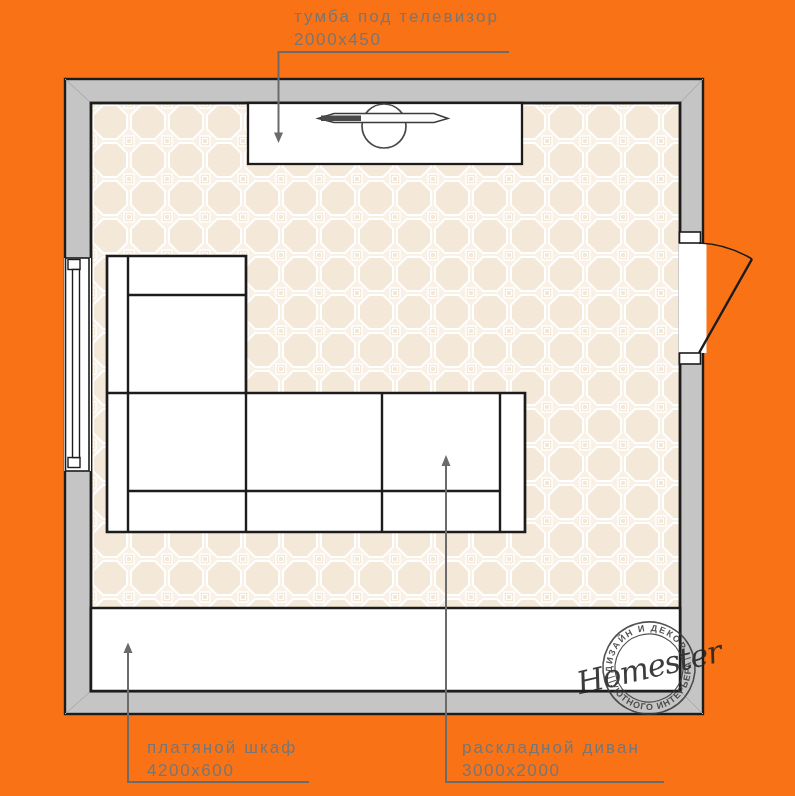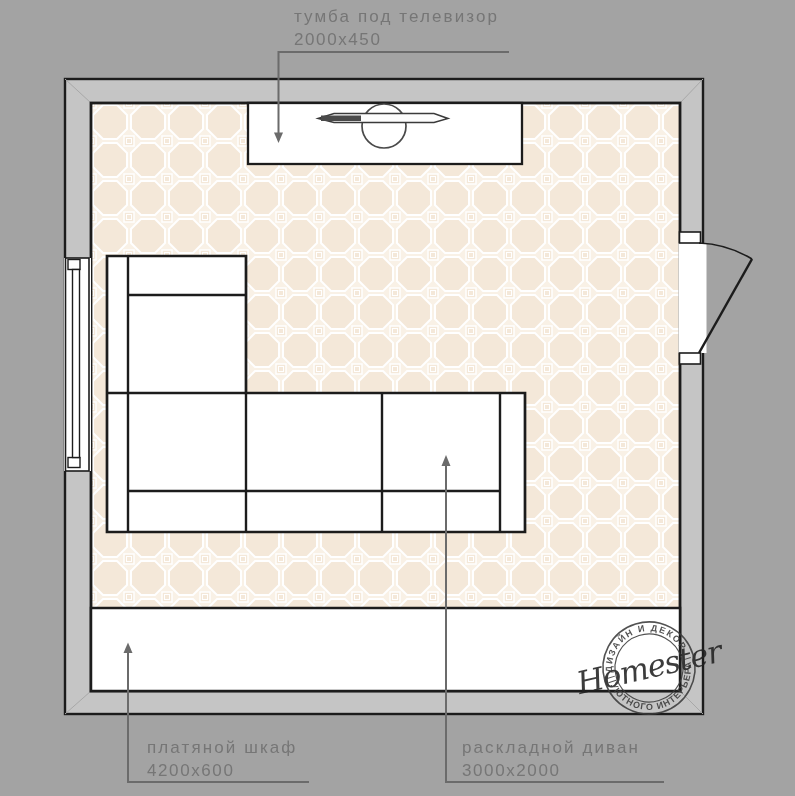--- a/index.html
+++ b/index.html
@@ -3,7 +3,7 @@
 <meta charset="utf-8">
 <style>
   html,body{margin:0;padding:0;background:#ffffff;}
-  .stage{position:relative;width:795px;height:796px;background:#a3a3a3;overflow:hidden;
+  .stage{position:relative;width:795px;height:796px;background:#f97316;overflow:hidden;
          font-family:"Liberation Sans",sans-serif;}
   svg{display:block;}
   .lbl{font-family:"Liberation Sans",sans-serif;font-size:17px;letter-spacing:2.1px;

